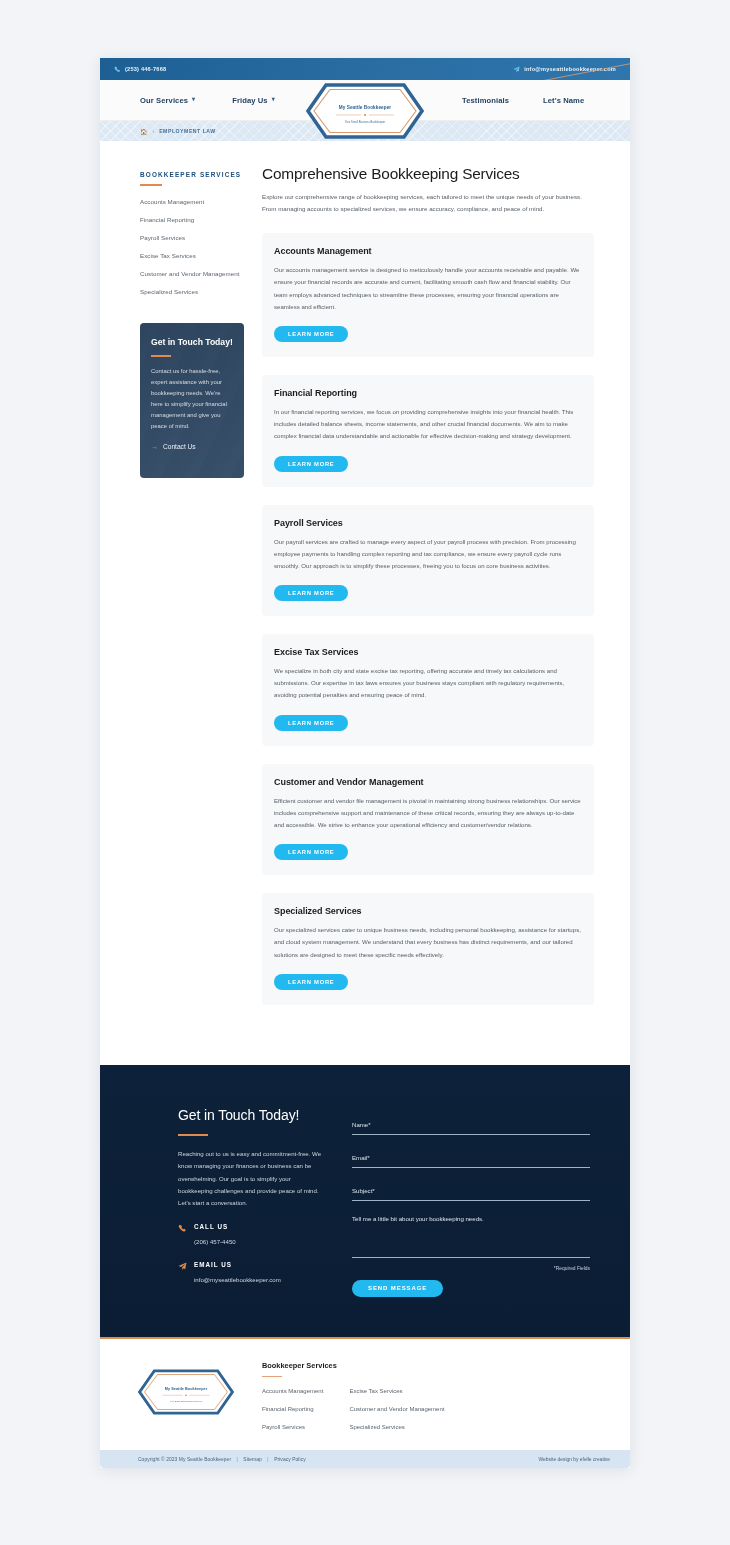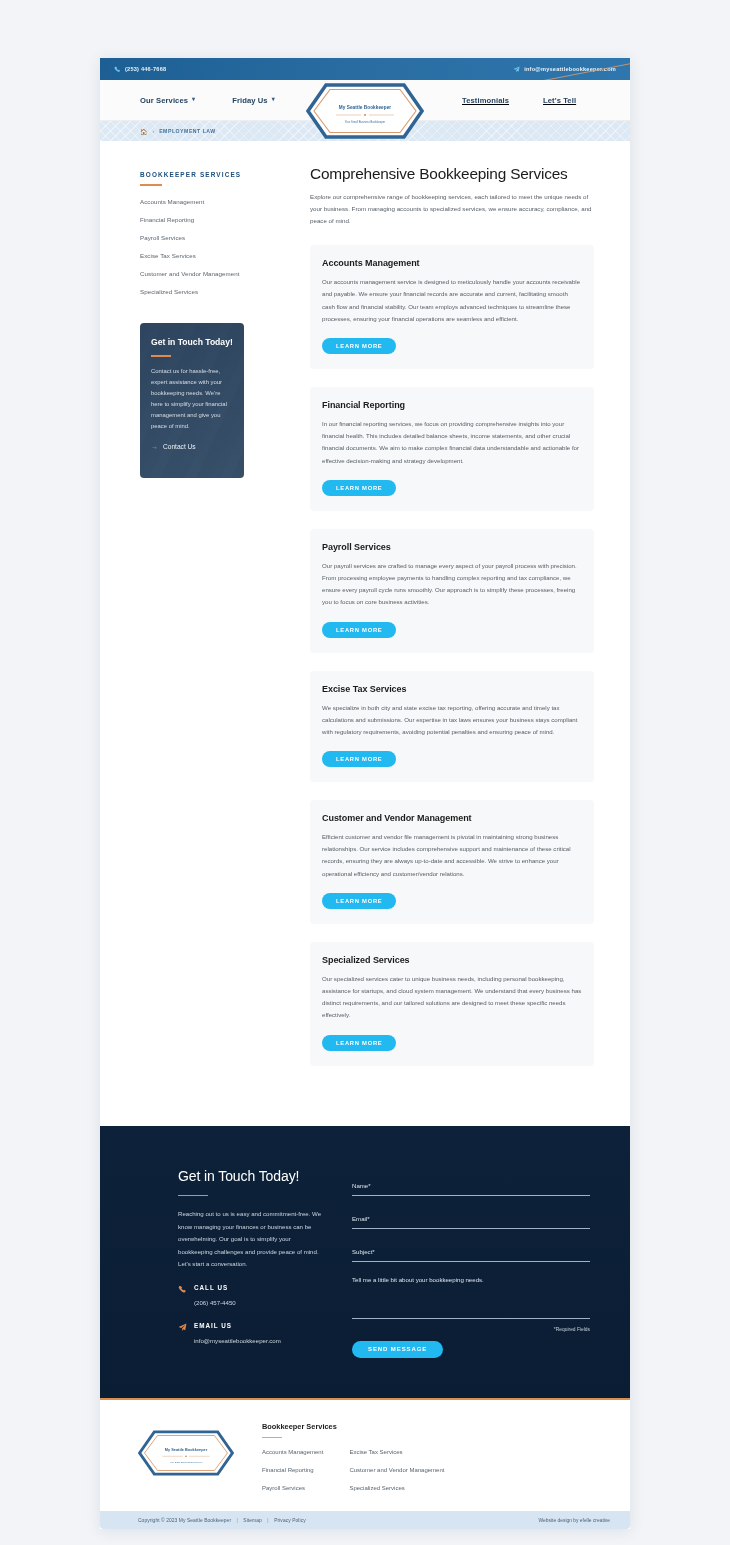--- a/index.html
+++ b/index.html
@@ -65,7 +65,7 @@
     display: flex; align-items: center; flex: 1;
   }
   .nav-left { justify-content: flex-start; padding-left: 40px; gap: 37px; }
-  .nav-right { justify-content: flex-start; padding-left: 36px; gap: 34px; text-decoration: underline; }
+  .nav-right { justify-content: flex-start; padding-left: 36px; gap: 34px; }
   .nav-link {
     color: #1f3d5c; font-size: 7.6px; font-weight: 700;
     letter-spacing: .1px; display:flex; align-items:center; gap:4px;

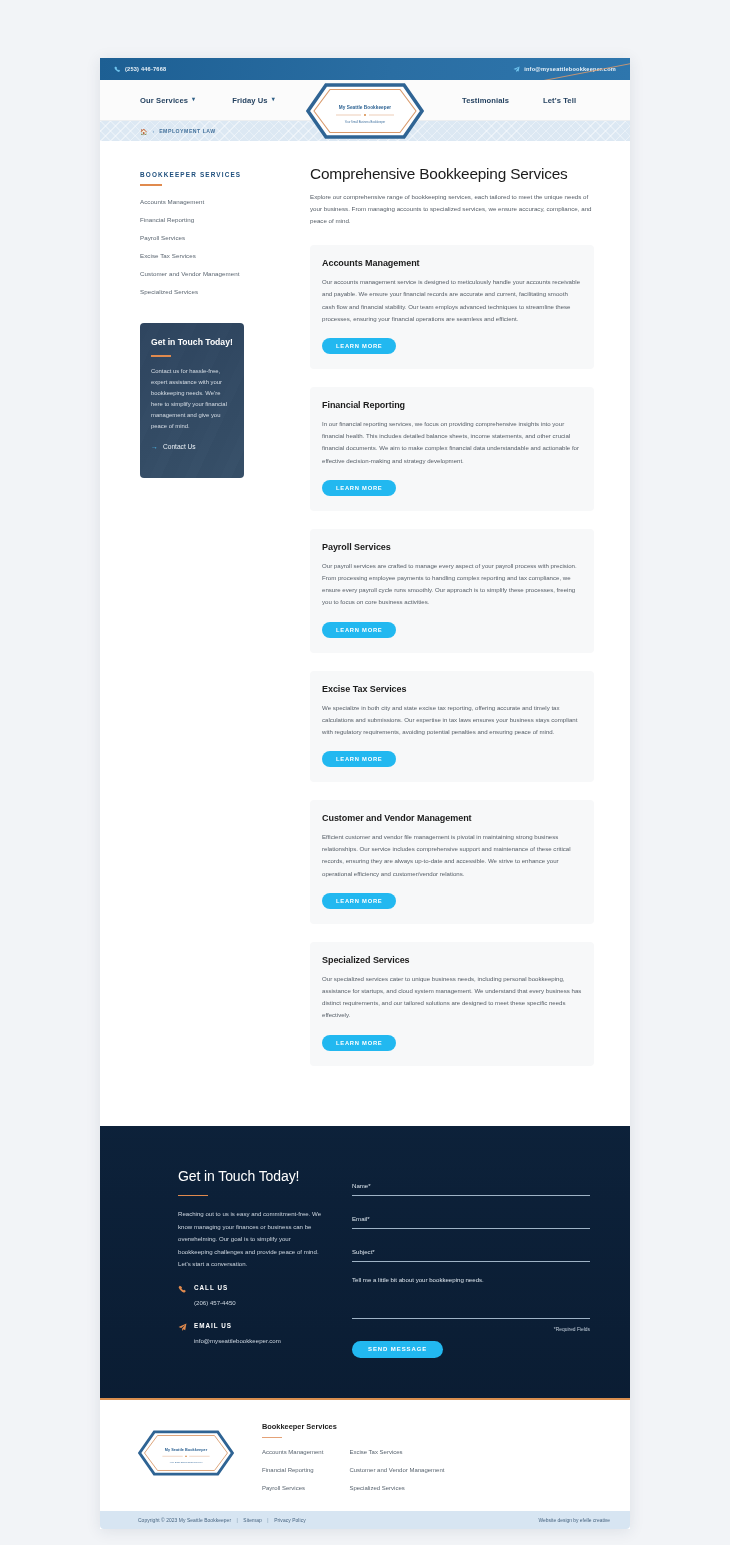--- a/index.html
+++ b/index.html
@@ -297,7 +297,7 @@
         <span>Testimonials</span>
       </div>
       <div class="nav-link">
-        <span>Let's Tell</span>
+        <span>Let's Name</span>
       </div>
     </div>
 

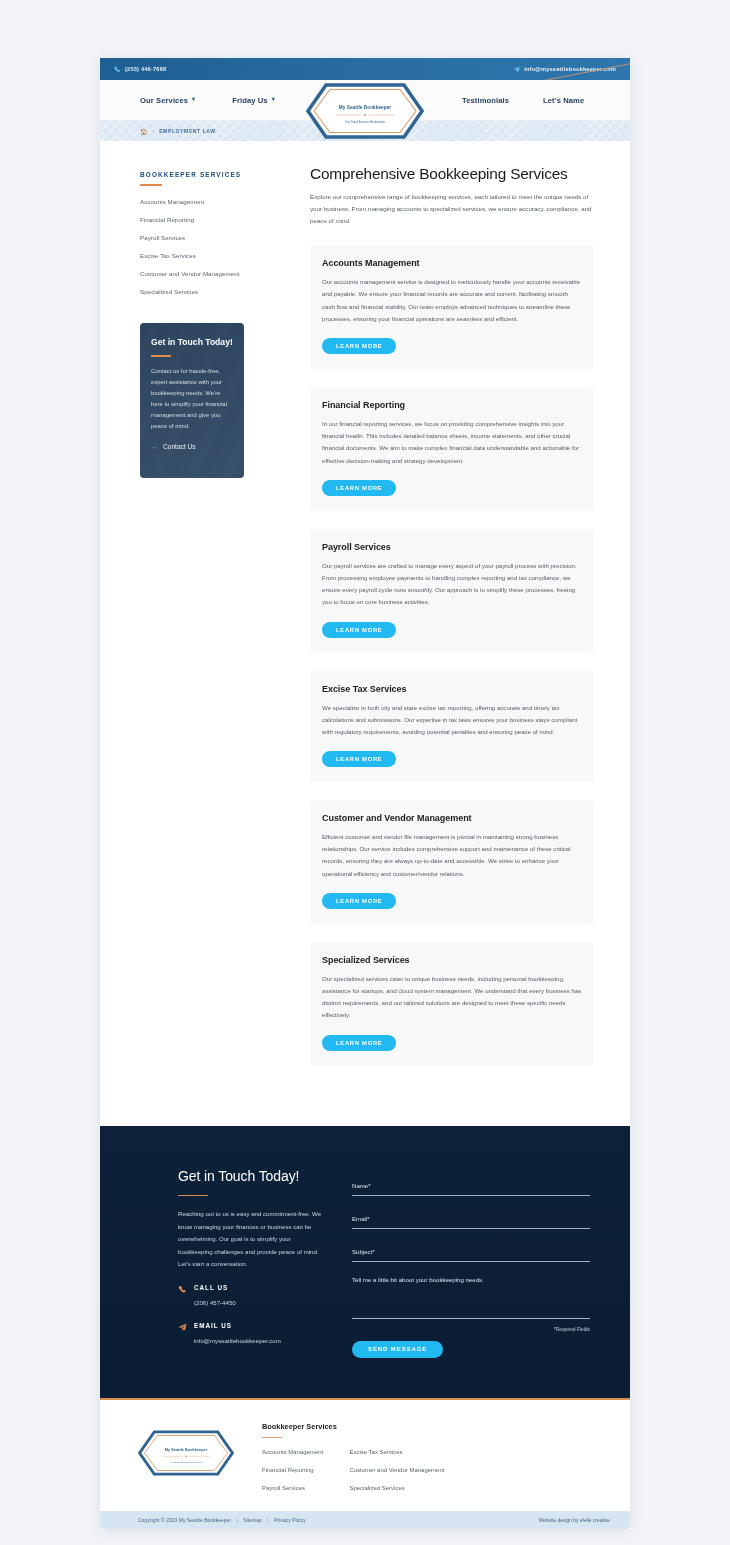--- a/index.html
+++ b/index.html
@@ -151,7 +151,7 @@
   .cta-arrow { color: #4fc3f7; font-size: 7px; }
 
   
-  .main { flex: 1; min-width: 0; margin-left: 48px; }
+  .main { flex: 1; min-width: 0; }
   h1.page-h1 {
     font-size: 15.4px; font-weight: 400; color: #1b1b1b;
     letter-spacing: -.2px; margin-bottom: 8px;

